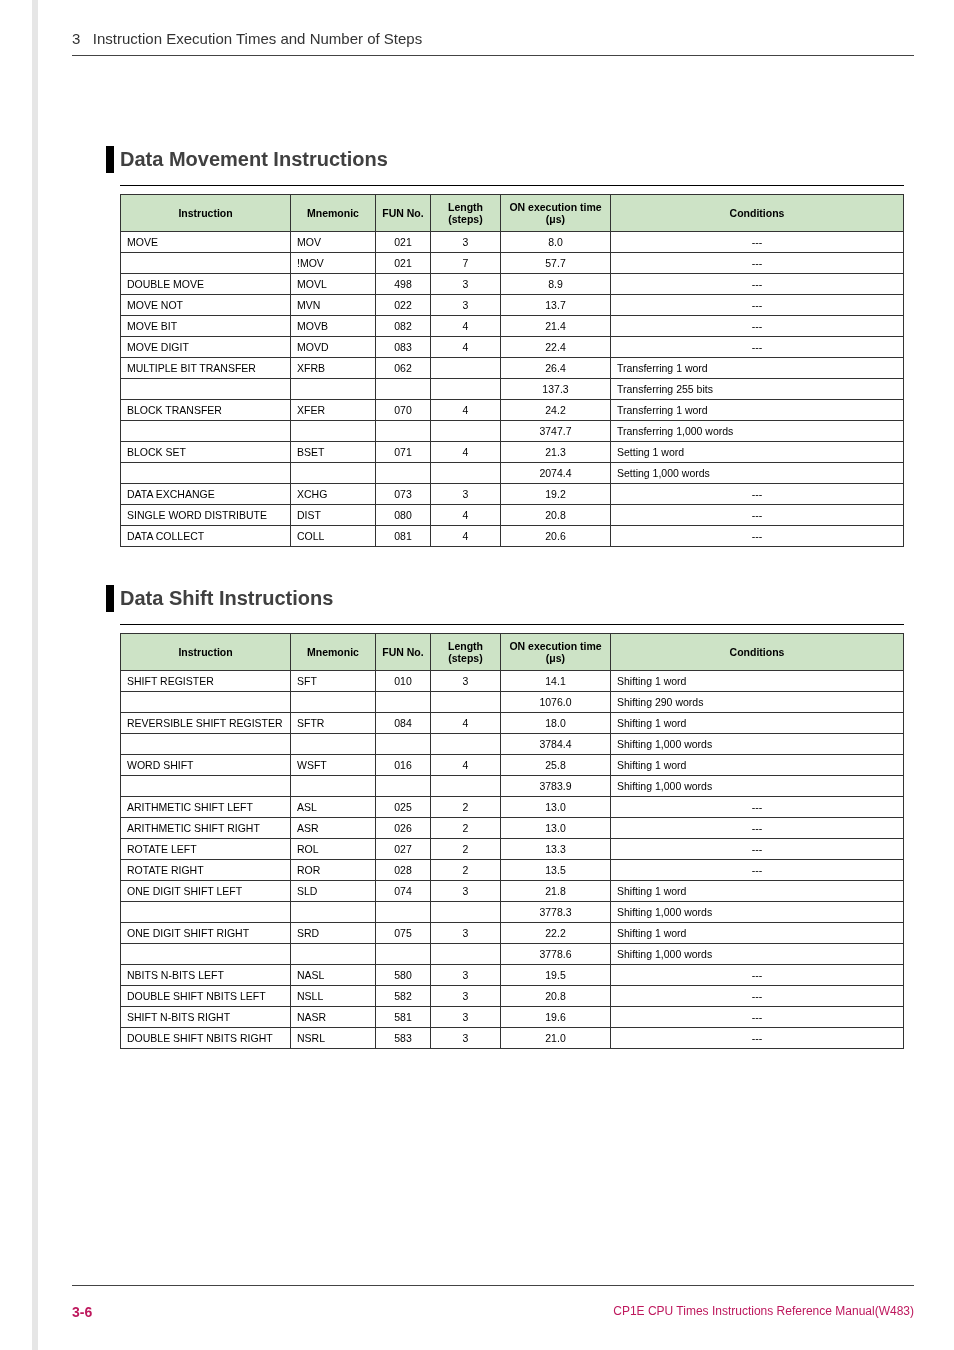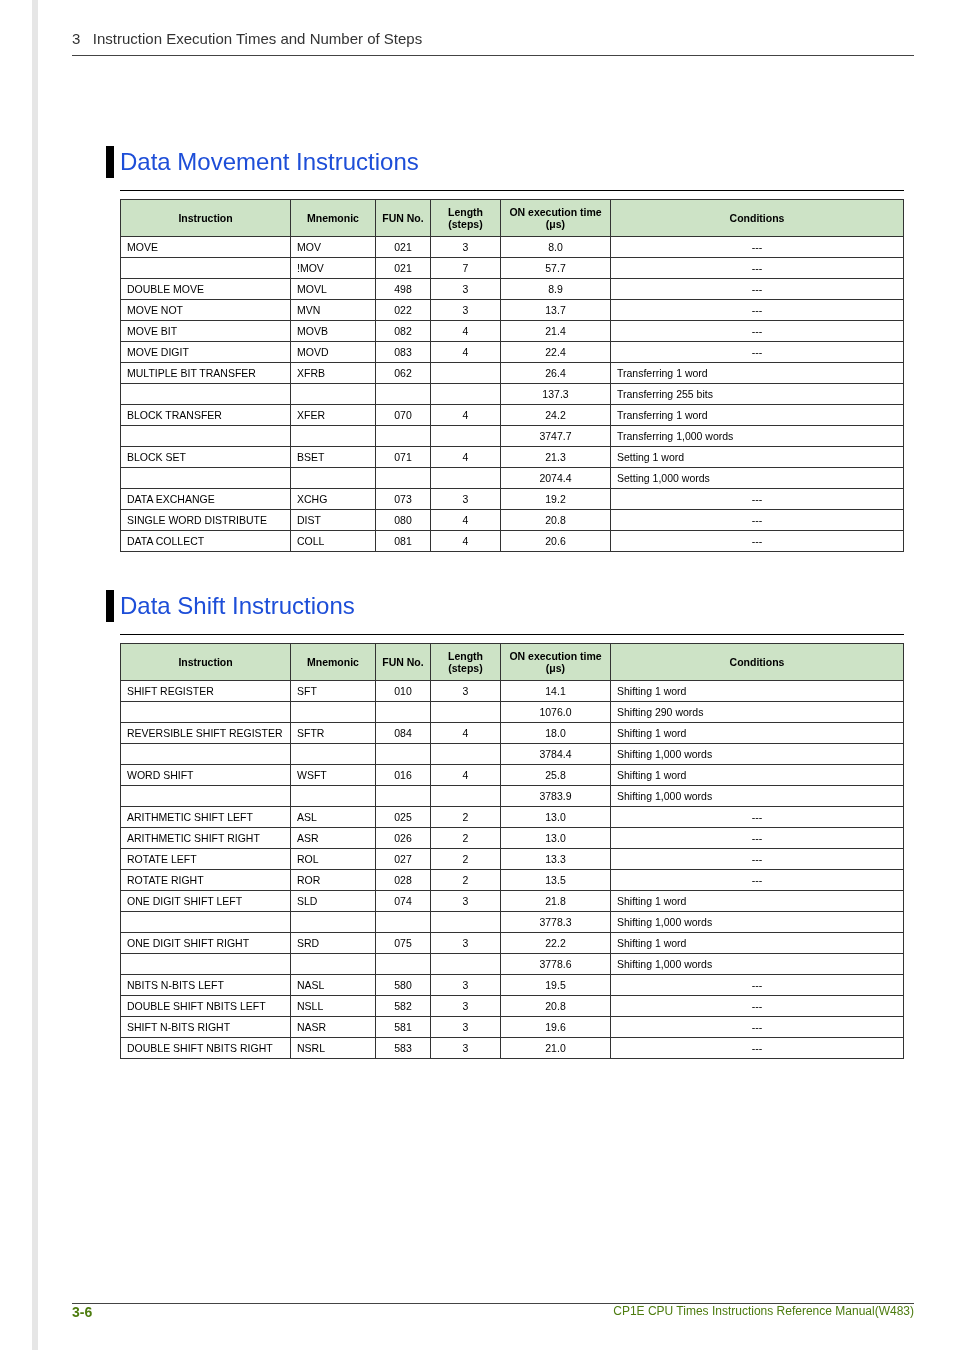--- a/index.html
+++ b/index.html
@@ -46,9 +46,9 @@
     margin-right: 6px;
   }
   .section-title h2 {
-    font-size: 24px;
-    font-weight: normal;
-    color: #1d4ed8;
+    font-size: 20px;
+    font-weight: bold;
+    color: #404040;
     padding: 2px 0;
   }
   .section-title-underline {

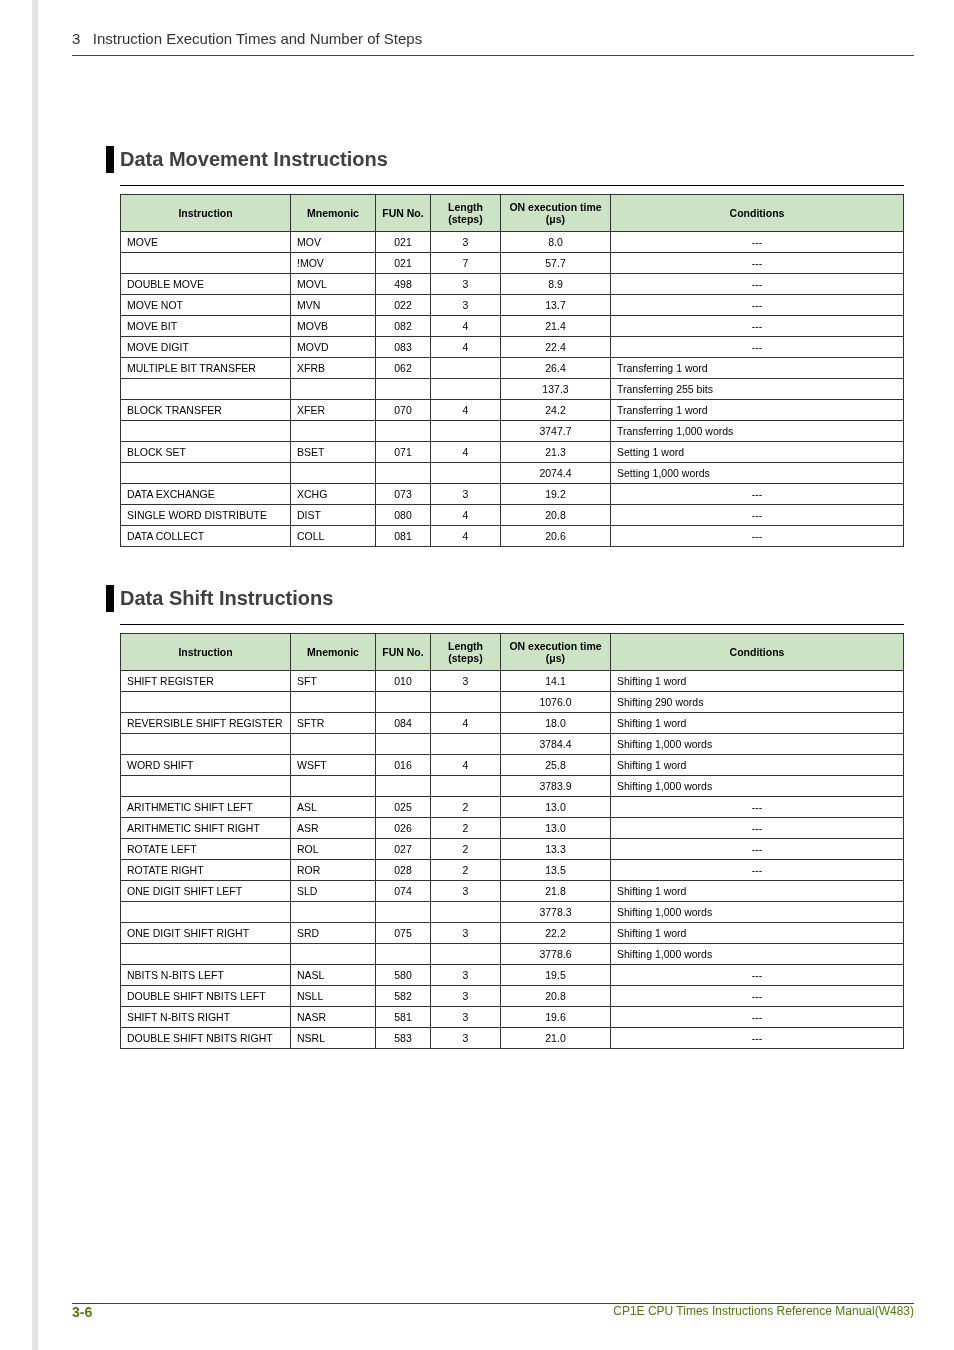--- a/index.html
+++ b/index.html
@@ -91,11 +91,11 @@
     bottom: 30px;
     left: 72px; right: 40px;
     border-top: 1px solid #444;
-    padding-top: 0;
+    padding-top: 18px;
     display: flex;
     justify-content: space-between;
     font-size: 12px;
-    color: #4d7c0f;
+    color: #be185d;
   }
   .footer .pn { font-weight: bold; font-size: 14px; }
 </style>

